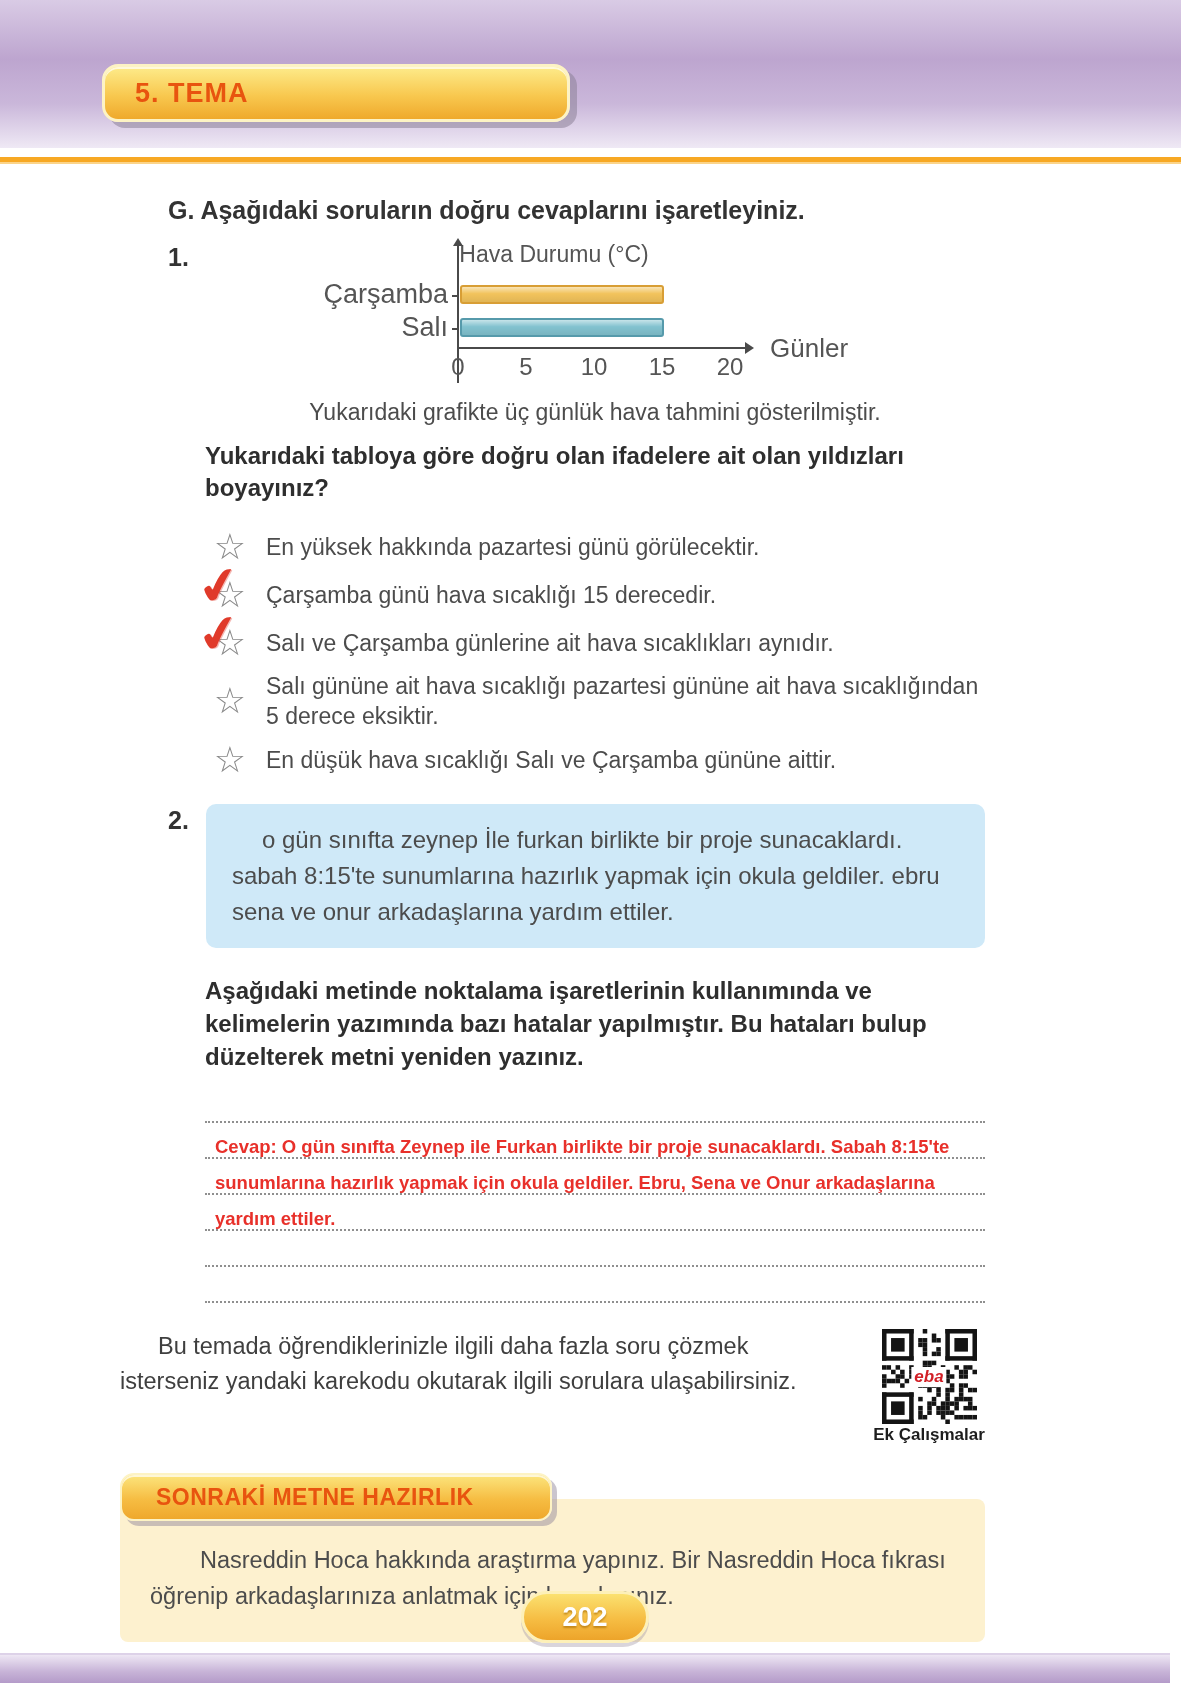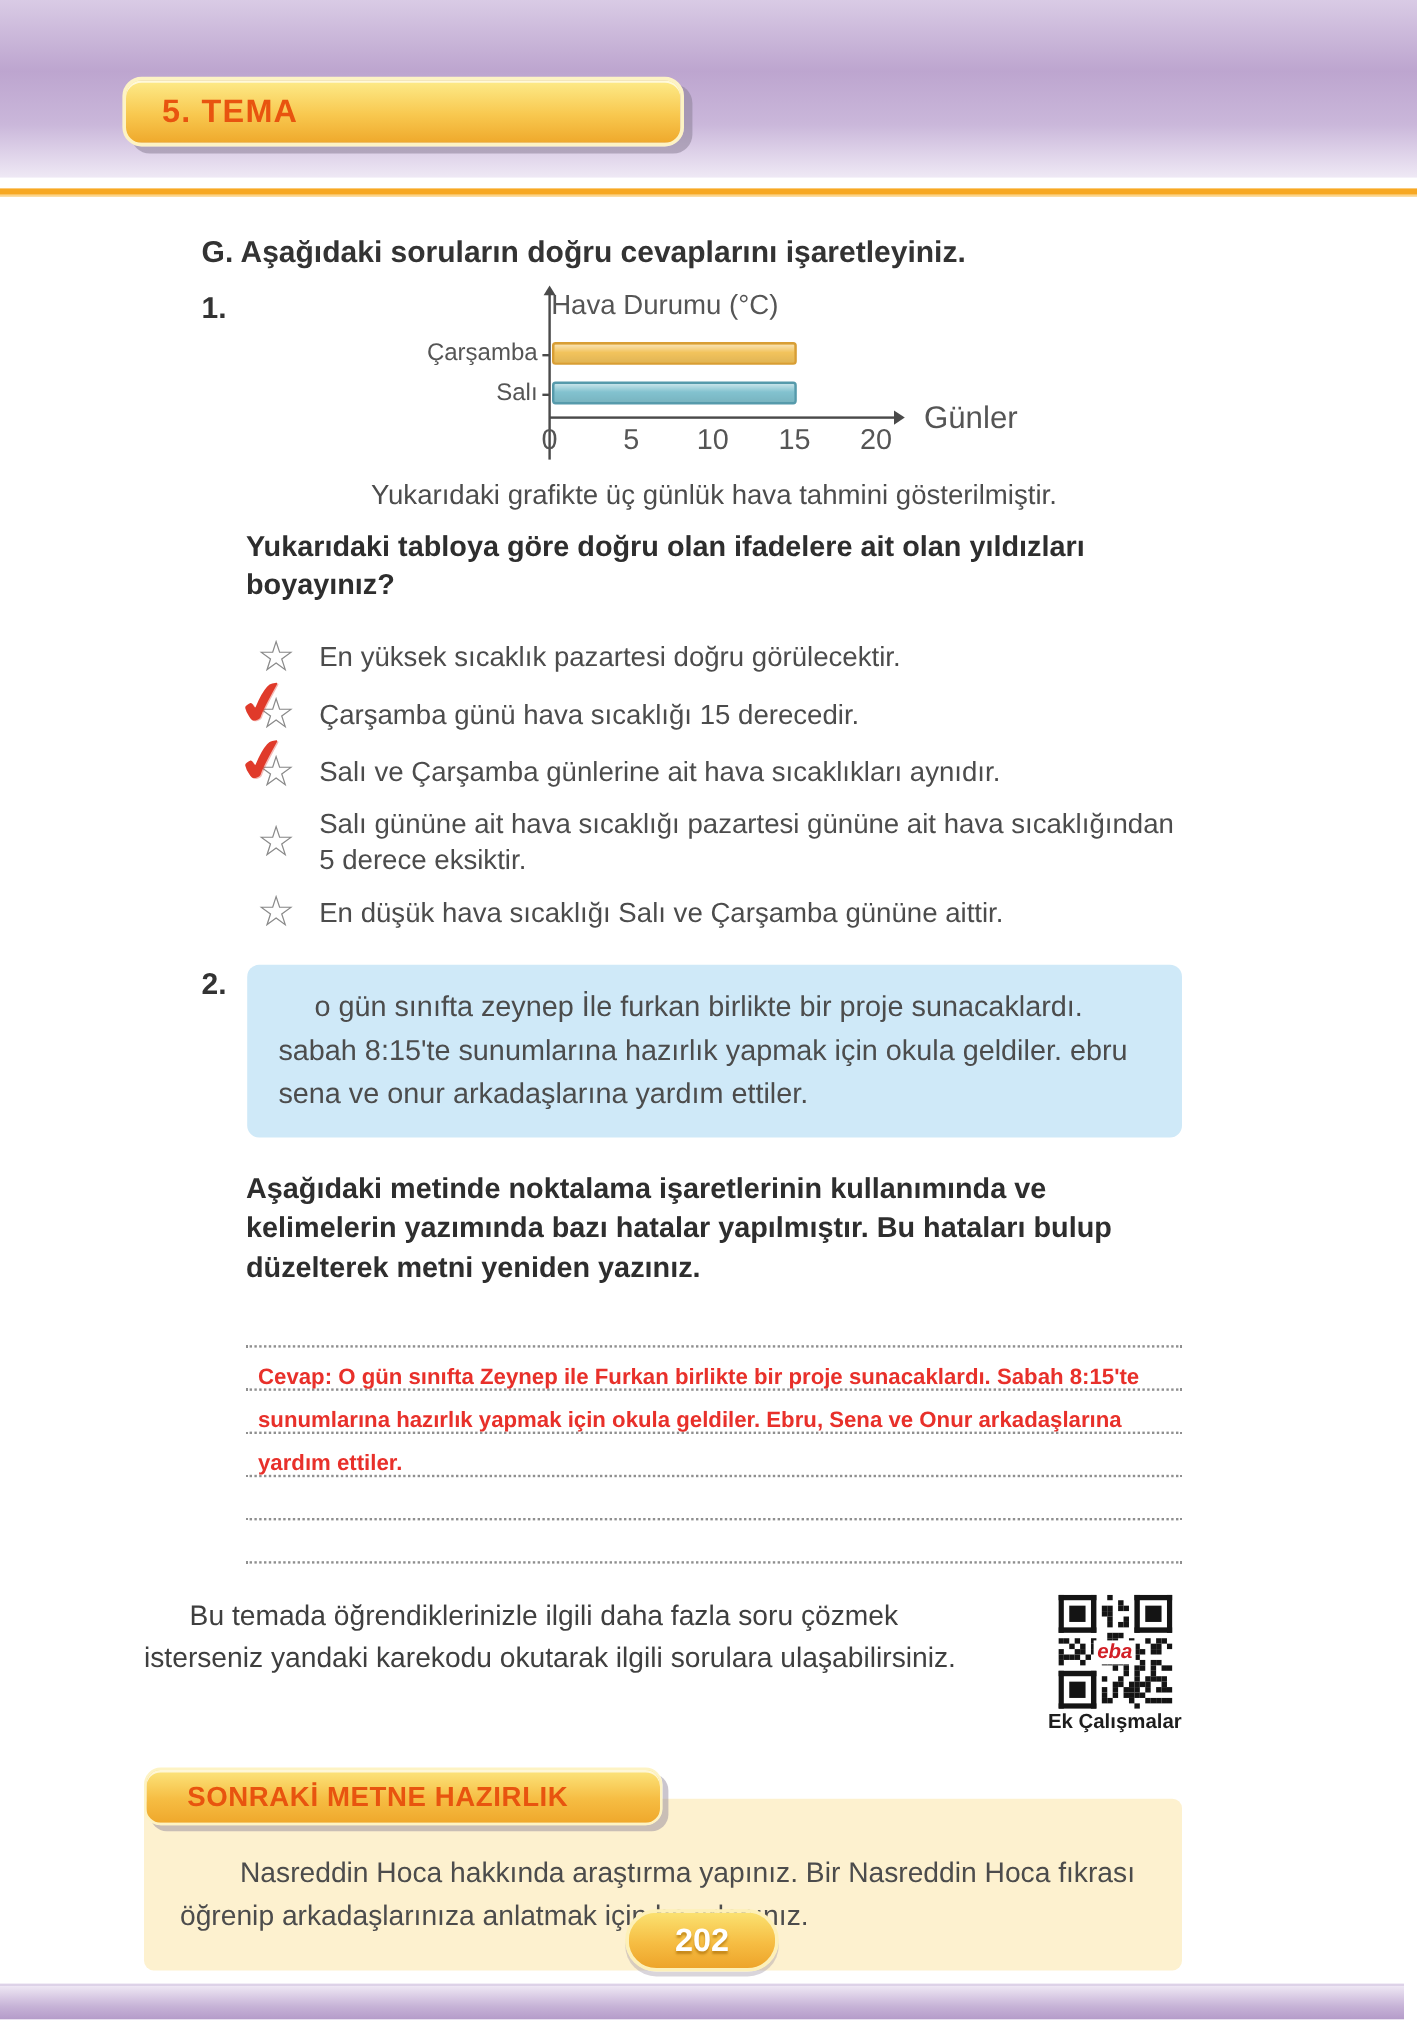--- a/index.html
+++ b/index.html
@@ -51,7 +51,7 @@
   }
   .bar-row { height:33px; display:flex; align-items:center; position:relative; }
   .bar-row::before { content:''; position:absolute; left:-6px; top:50%; width:6px; height:2px; background:#4a4a4a; }
-  .cat-label { position:absolute; right:100%; margin-right:10px; white-space:nowrap; font-size:20px; color:#555; }
+  .cat-label { position:absolute; right:100%; margin-right:10px; white-space:nowrap; font-size:27px; color:#555; }
   .bar {
     height:19px; margin-left:2px;
     border:2px solid #999; border-radius:3px;

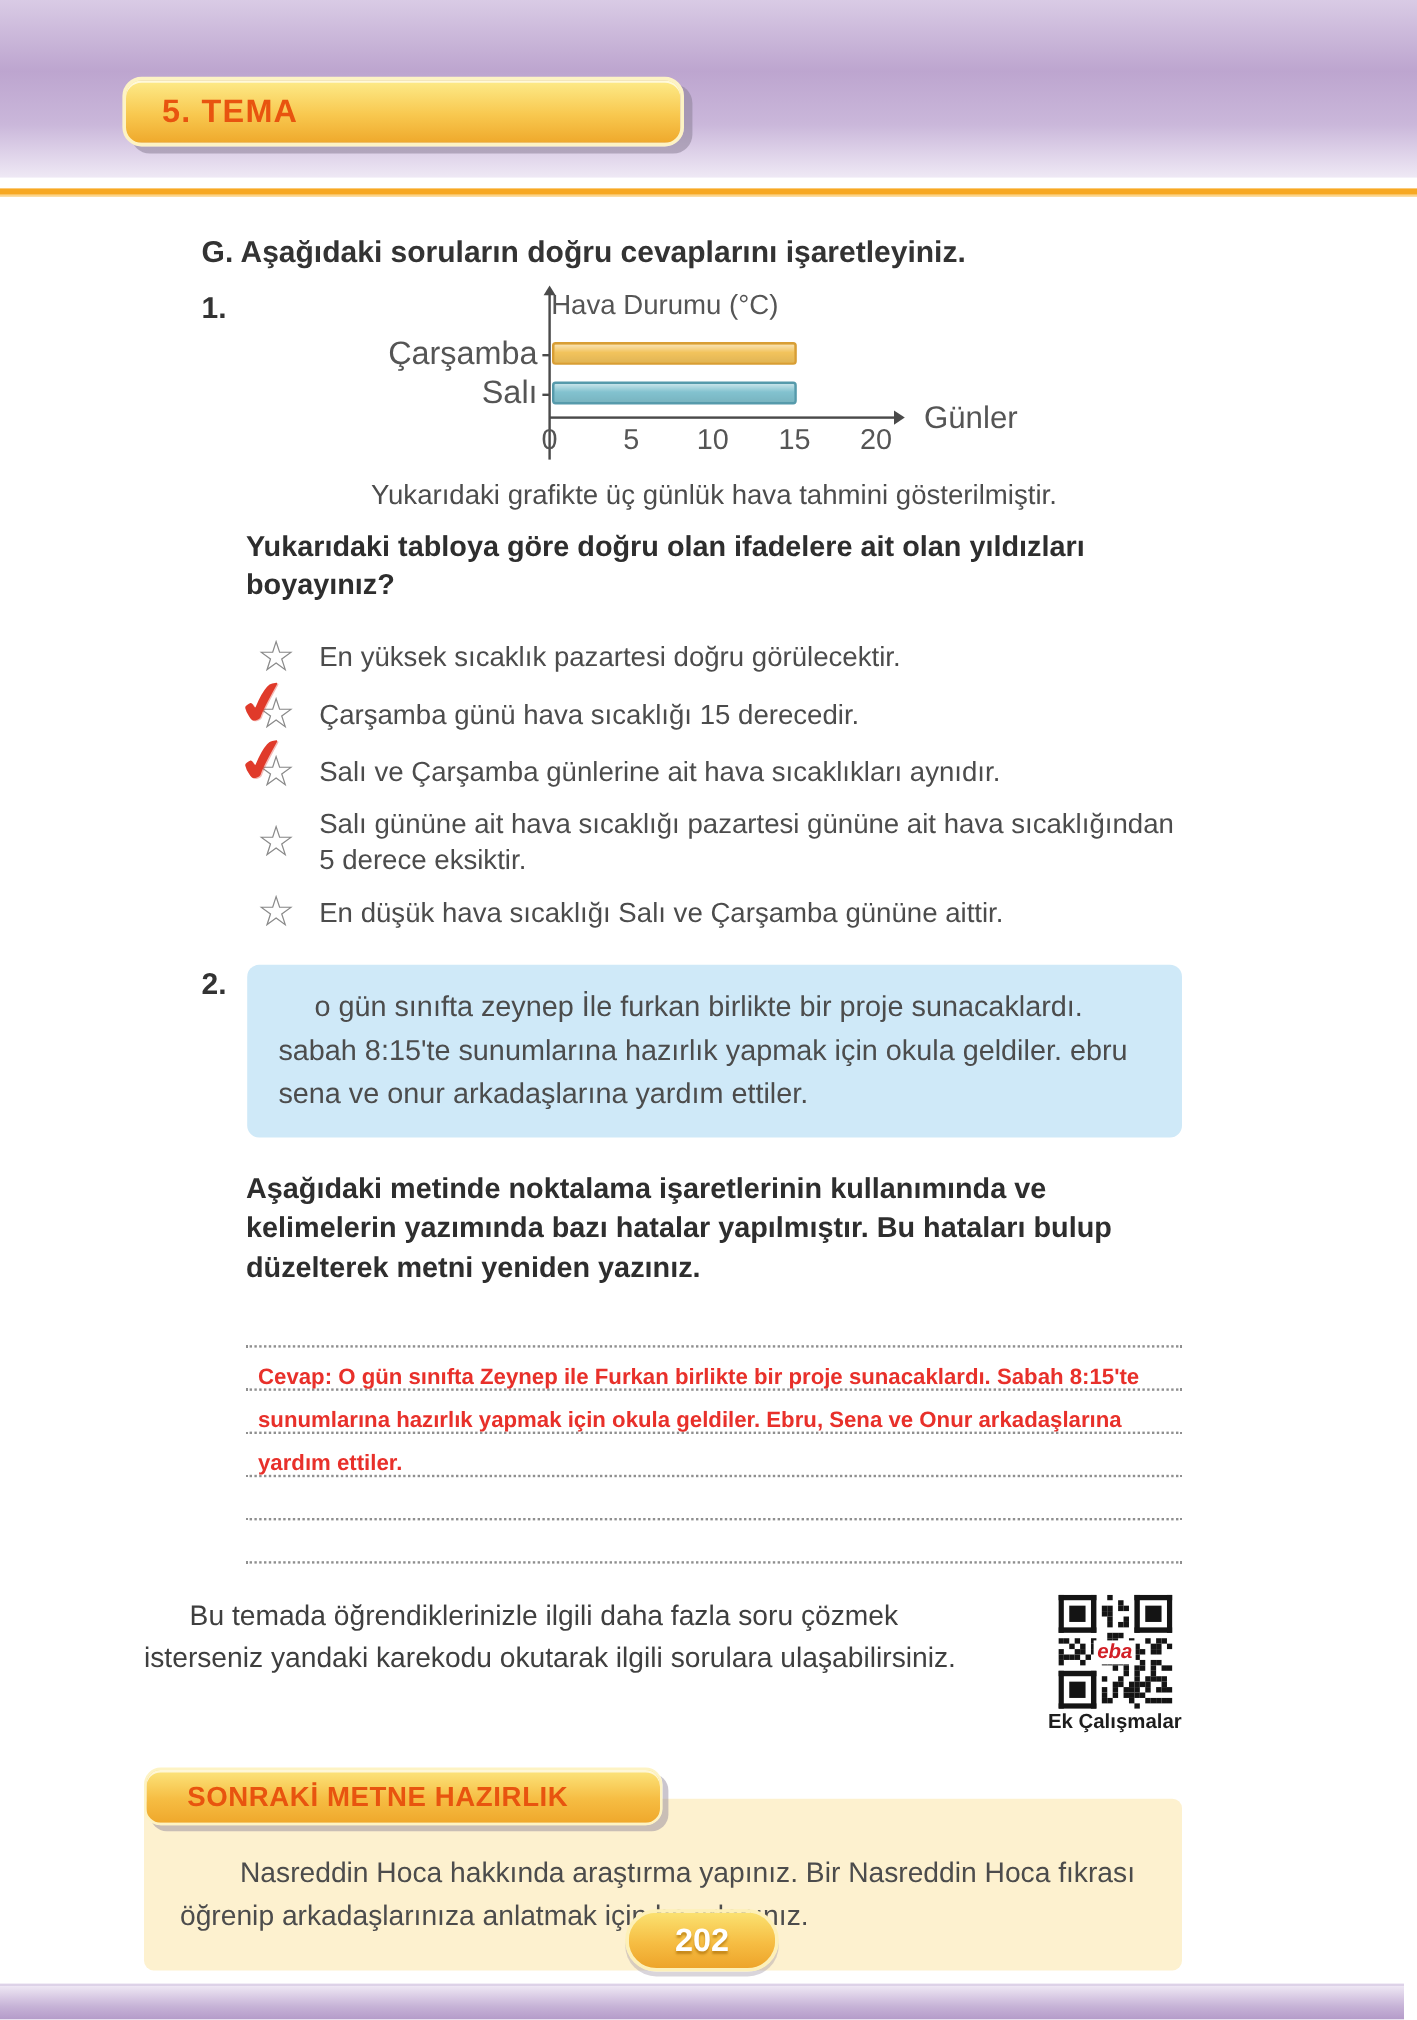--- a/index.html
+++ b/index.html
@@ -201,7 +201,7 @@
             <span class="star">☆</span>
             
           </span>
-          <span>En yüksek sıcaklık pazartesi doğru görülecektir.</span>
+          <span>En yüksek hakkında pazartesi günü görülecektir.</span>
         </li>
         <li class="statement is-checked">
           <span class="star-wrap">

